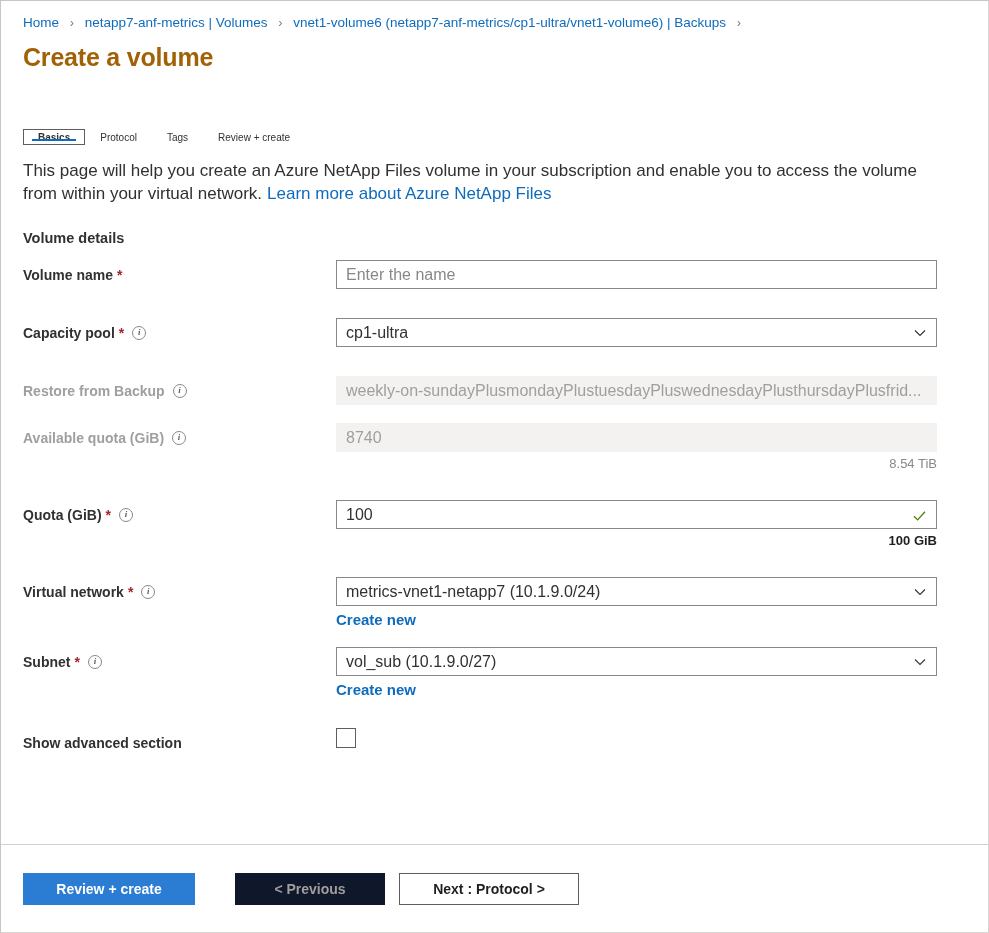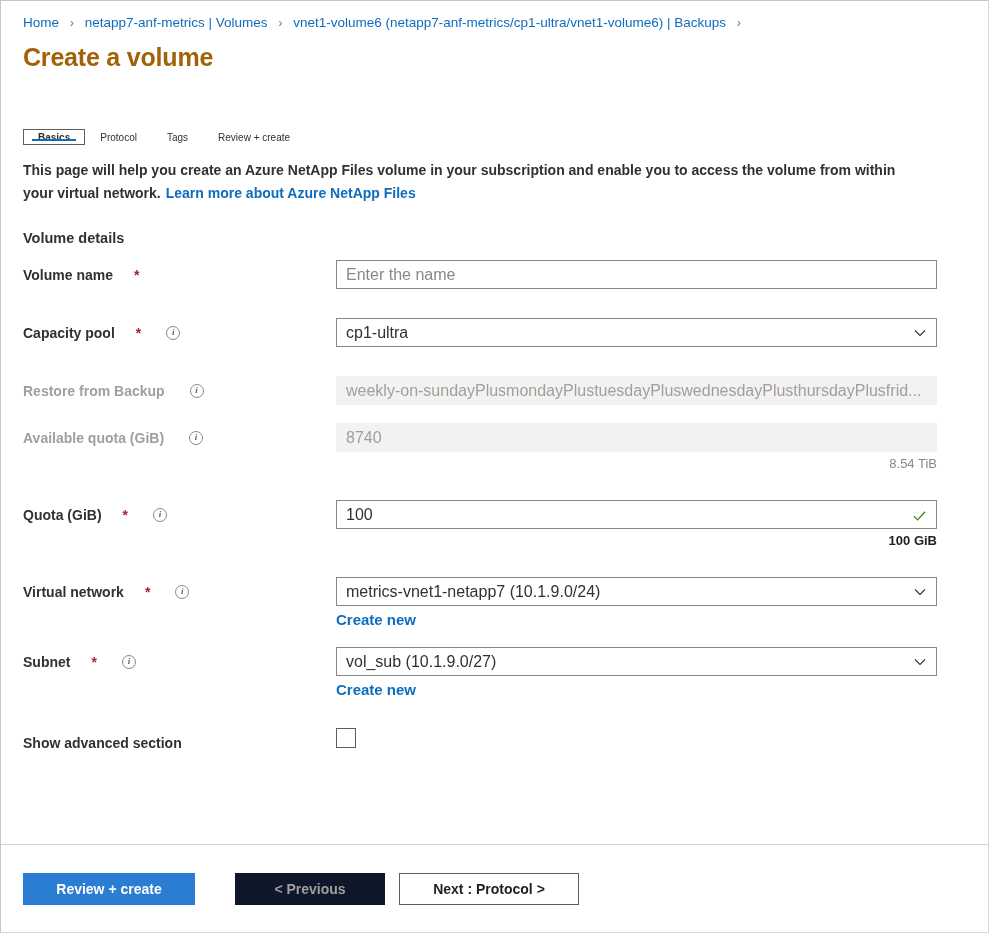--- a/index.html
+++ b/index.html
@@ -89,10 +89,9 @@
   .intro {
     margin: 14px 22px 0 22px;
     width: 900px;
-    font-size: 14px;
+    font-size: 17px;
     line-height: 23px;
     color: #323130;
-    font-weight: bold;
   }
   .intro .lnk {
     color: #0f6cbd;

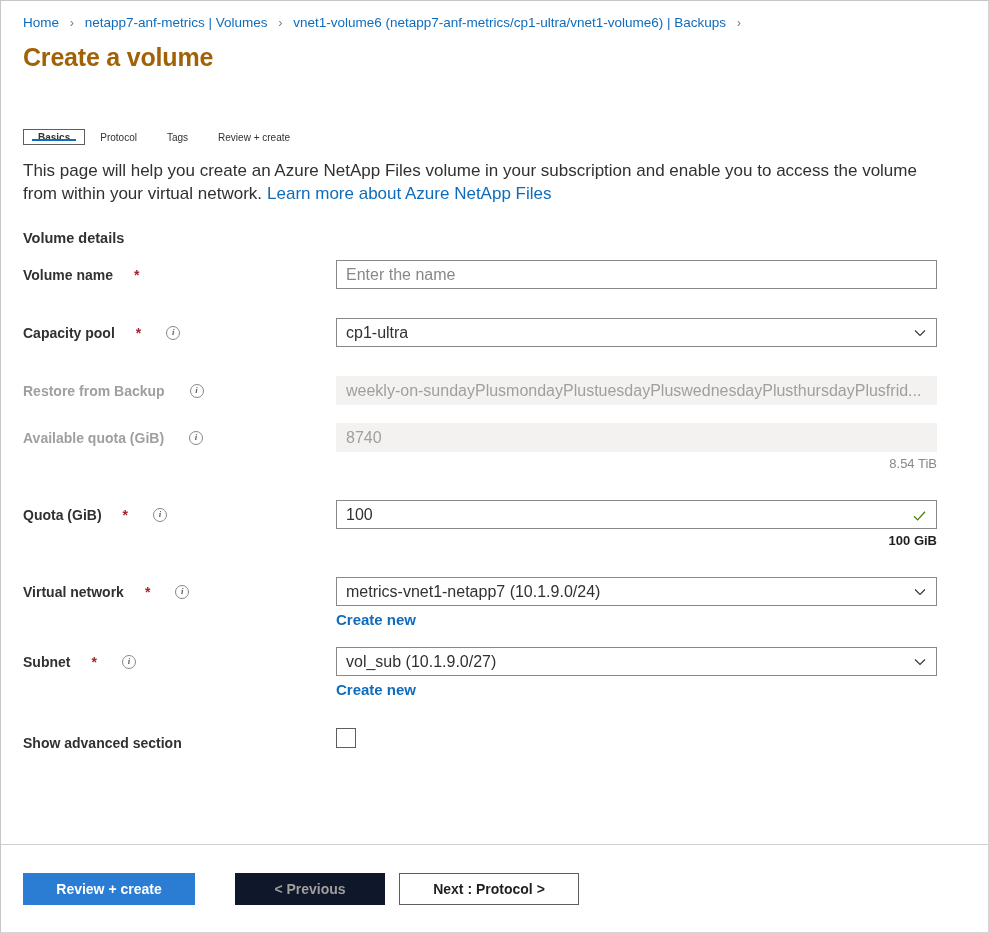--- a/index.html
+++ b/index.html
@@ -126,7 +126,6 @@
     display: flex;
     align-items: center;
     white-space: nowrap;
-    gap: 17px;
   }
   .label.disabled { color: #a19f9d; }
   .req { color: #a4262c; margin-left: 4px; font-weight: 600; }

